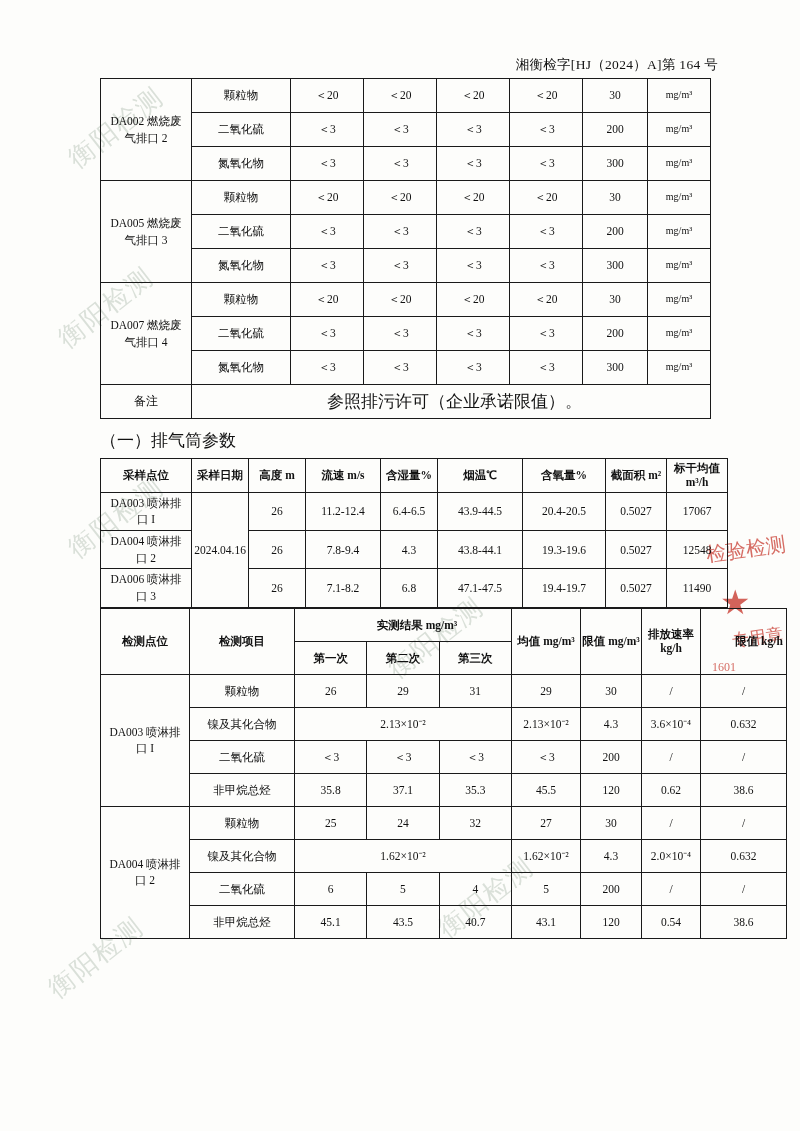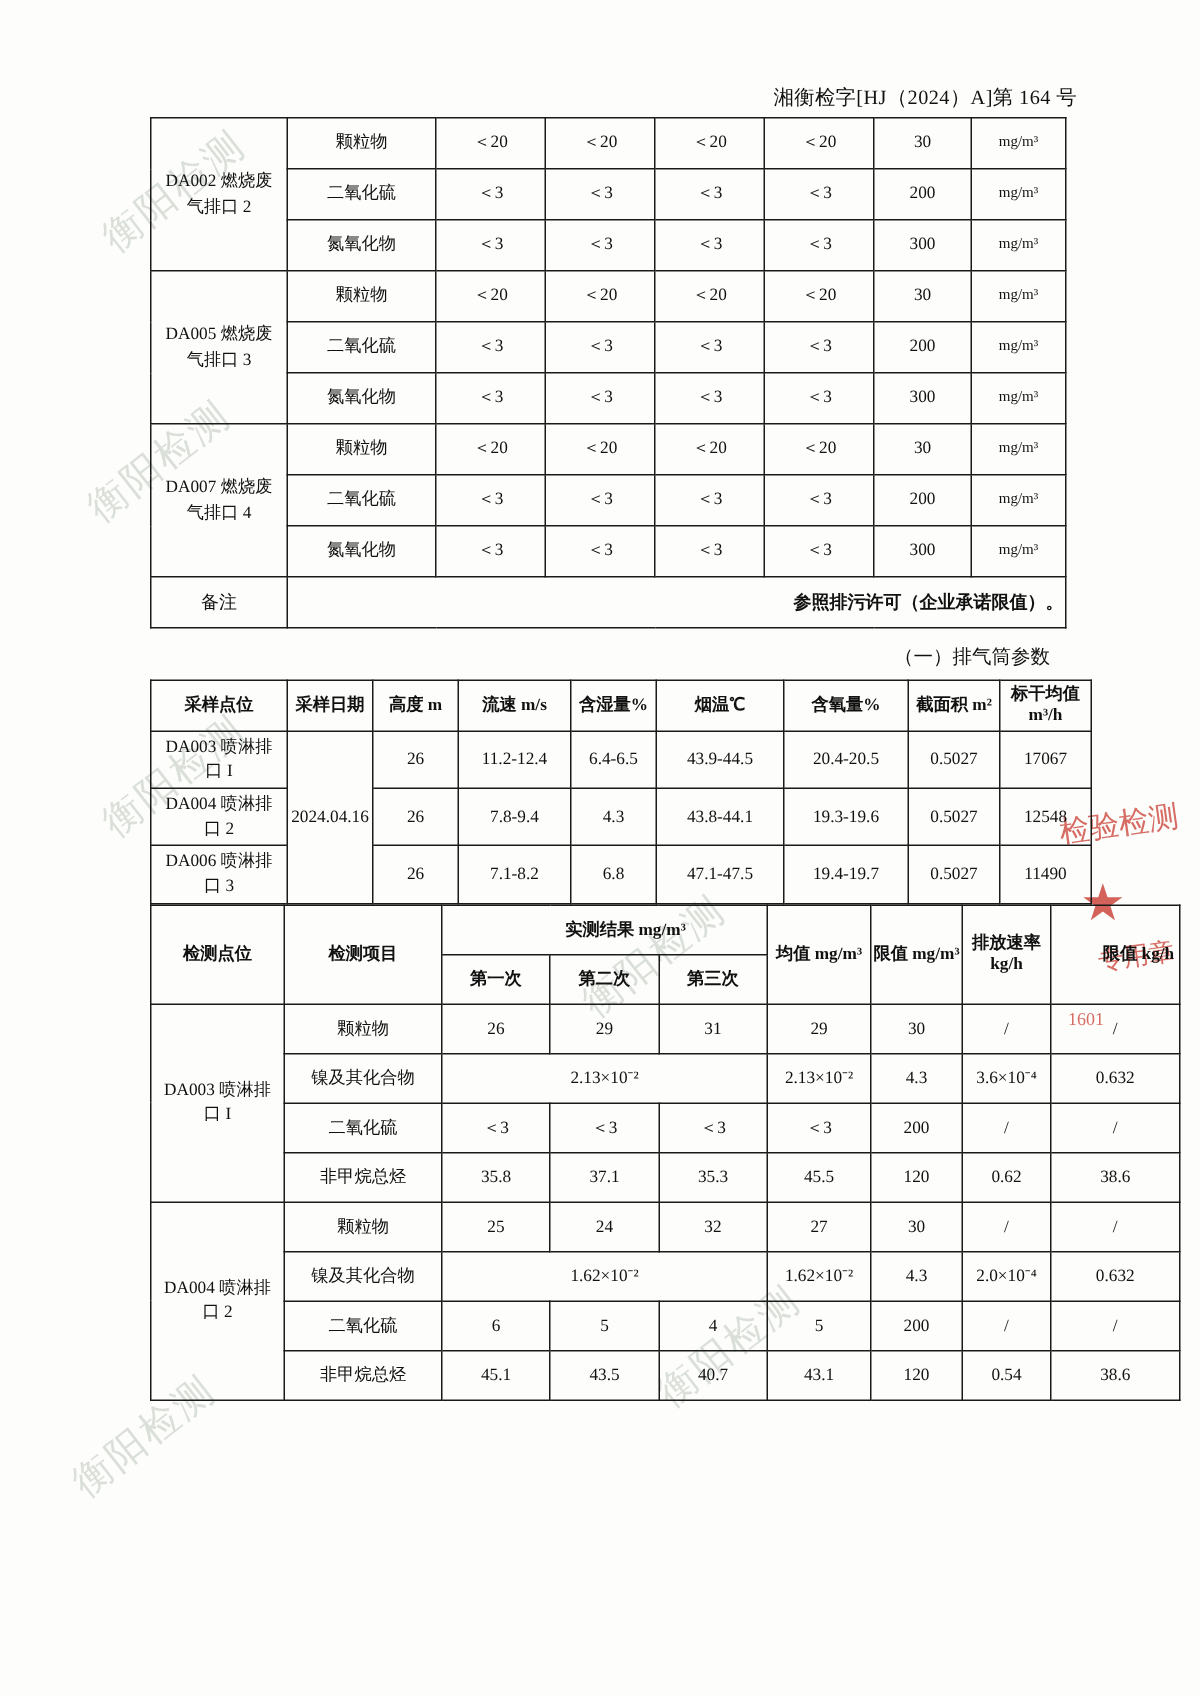--- a/index.html
+++ b/index.html
@@ -53,7 +53,7 @@
   .t1 td { height: 29px; }
   .cellname { font-size: 11.5px; line-height: 1.45; padding: 2px 4px; }
   .remark-label { font-size: 12px; }
-  .remark-text { text-align: right; padding-left: 8px; font-size: 12px; font-weight: bold; }
+  .remark-text { text-align: center; padding-left: 8px; font-size: 17px; }
   .section-title {
     text-align: right;
     font-size: 13px;

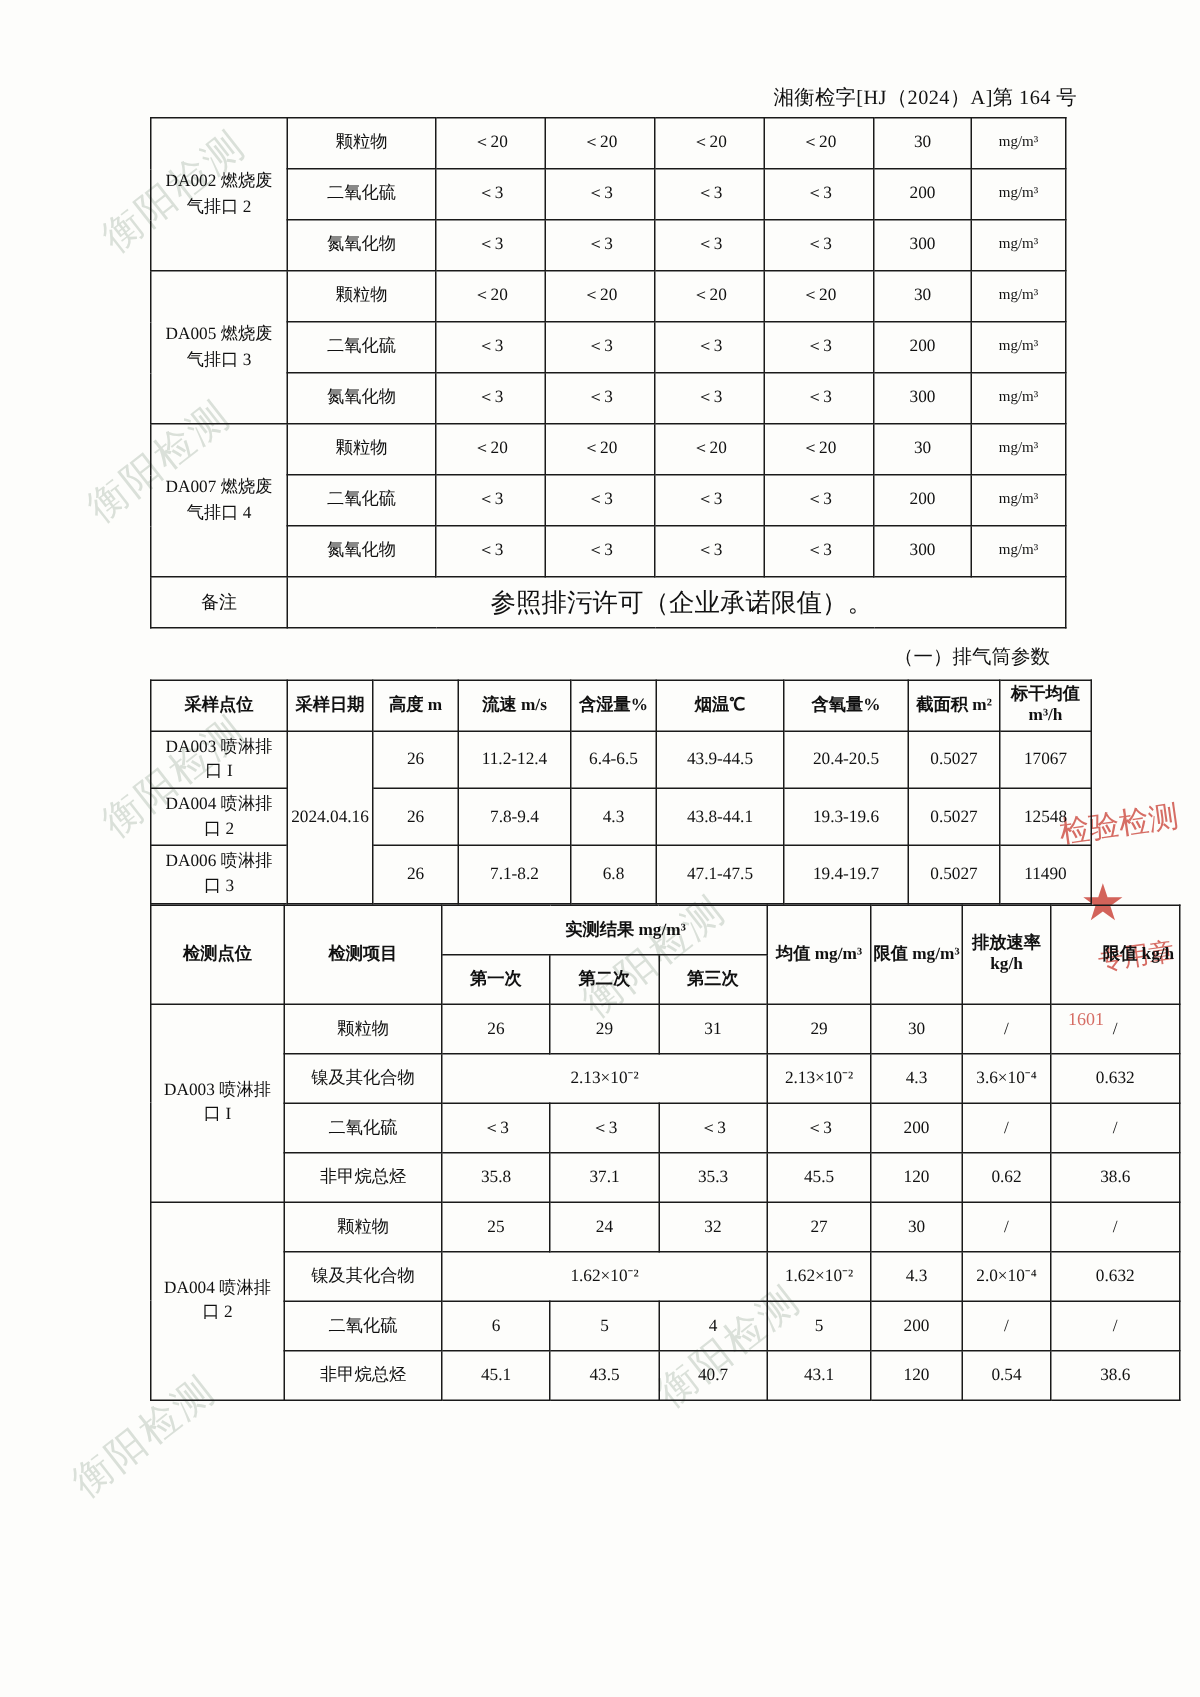--- a/index.html
+++ b/index.html
@@ -55,8 +55,8 @@
   .remark-label { font-size: 12px; }
   .remark-text { text-align: center; padding-left: 8px; font-size: 17px; }
   .section-title {
-    text-align: right;
-    font-size: 13px;
+    text-align: left;
+    font-size: 17px;
     margin: 10px 0 6px 0;
     font-family: Liberation Serif, serif;
   }

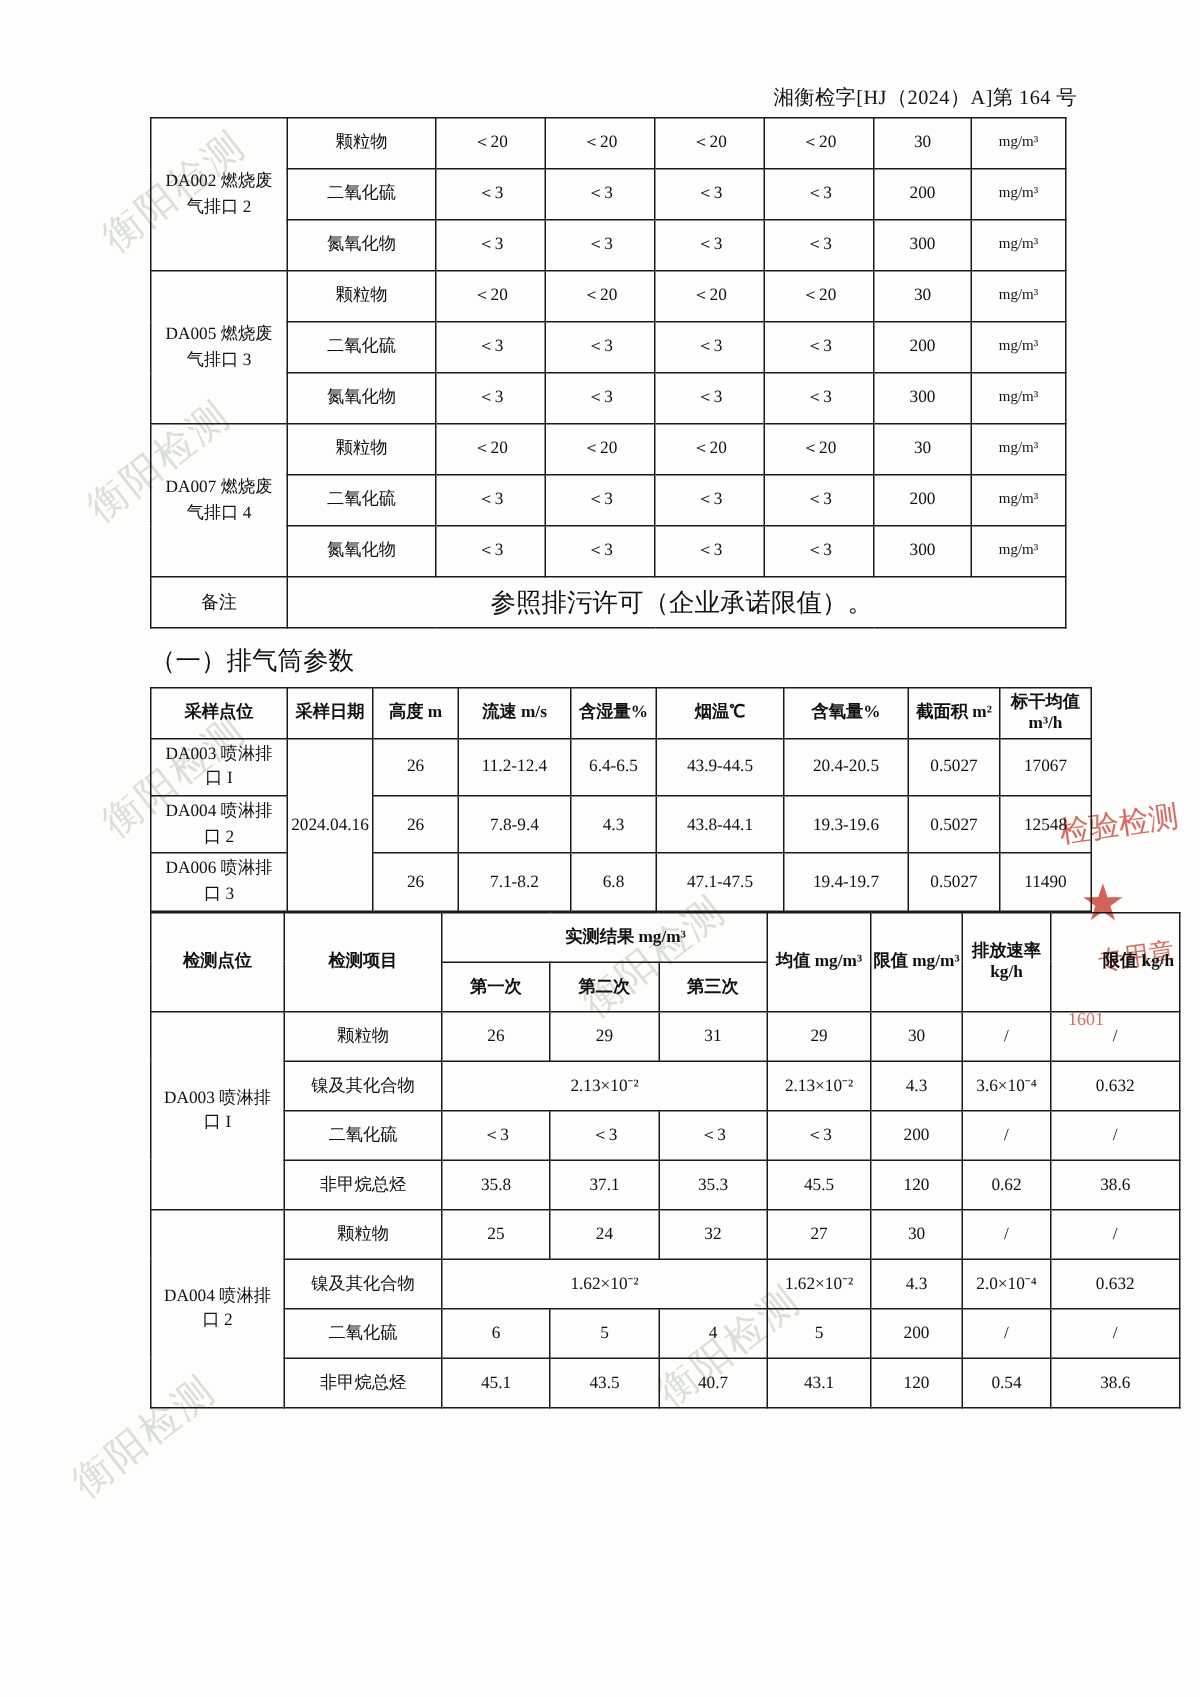--- a/index.html
+++ b/index.html
@@ -126,7 +126,7 @@
     <div class="stamp-txt" style="left:8px; top:16px; transform:rotate(-8deg);">检验检测</div>
     <div class="star">★</div>
     <div class="stamp-txt" style="left:34px; top:106px; transform:rotate(-8deg); font-size:17px;">专用章</div>
-    <div class="stamp-txt" style="left:14px; top:152px; font-size:12px;font-family:Liberation Serif, serif;">1601</div>
+    <div class="stamp-txt" style="left:14px; top:140px; font-size:12px;font-family:Liberation Serif, serif;">1601</div>
   </div>
 
   <div class="header-code">湘衡检字[HJ（2024）A]第 164 号</div>

